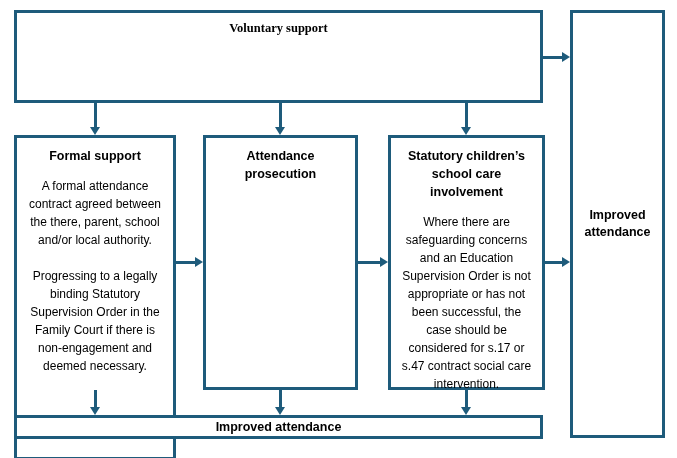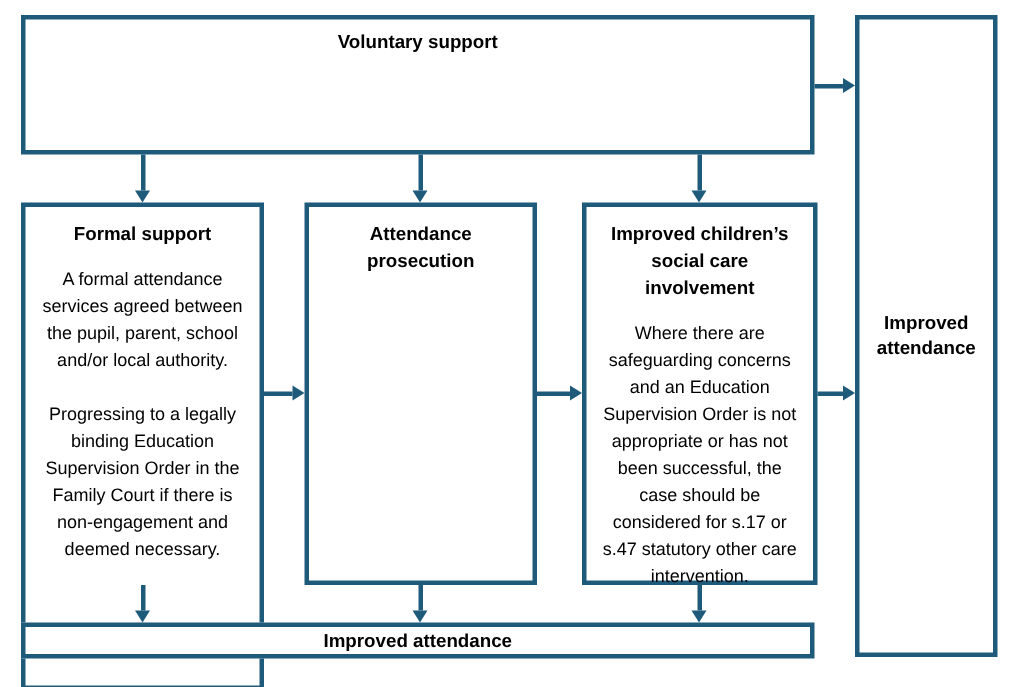--- a/index.html
+++ b/index.html
@@ -37,7 +37,7 @@
   }
   
   #box-voluntary   { left: 14px;  top: 10px;  width: 529px; height: 93px;  padding: 6px 10px; }
-  #box-voluntary .box-title { margin-bottom: 0; }
+  #box-voluntary .box-title { margin-bottom: 0; font-family: Liberation Serif, serif; }
   #box-voluntary .box-body  { max-width: 500px; margin: 0 auto; }
   #box-formal      { left: 14px;  top: 135px; width: 162px; height: 325px; padding: 9px 8px; }
   #box-prosecution { left: 203px; top: 135px; width: 155px; height: 255px; padding: 9px 7px; }

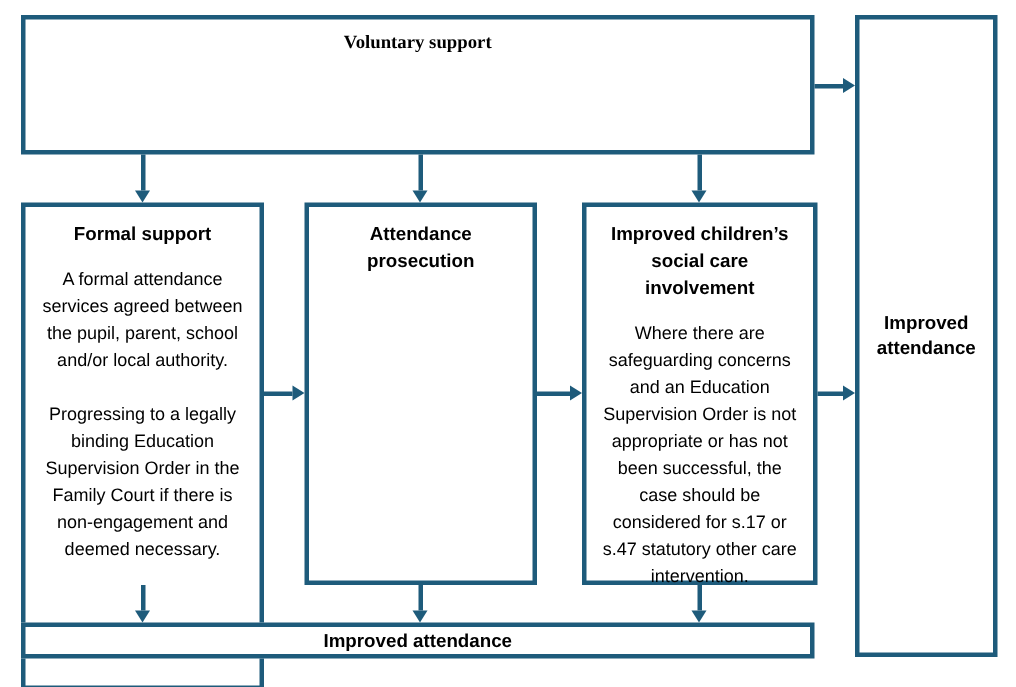--- a/index.html
+++ b/index.html
@@ -90,7 +90,7 @@
 </div>
 
 <div class="box" id="box-statutory">
-  <div class="box-title">Improved children’s social care involvement</div>
+  <div class="box-title">Statutory children’s school care involvement</div>
   <p class="box-body">Where there are safeguarding concerns and an Education Supervision Order is not appropriate or has not been successful, the case should be considered for s.17 or s.47 statutory other care intervention.</p>
 </div>
 

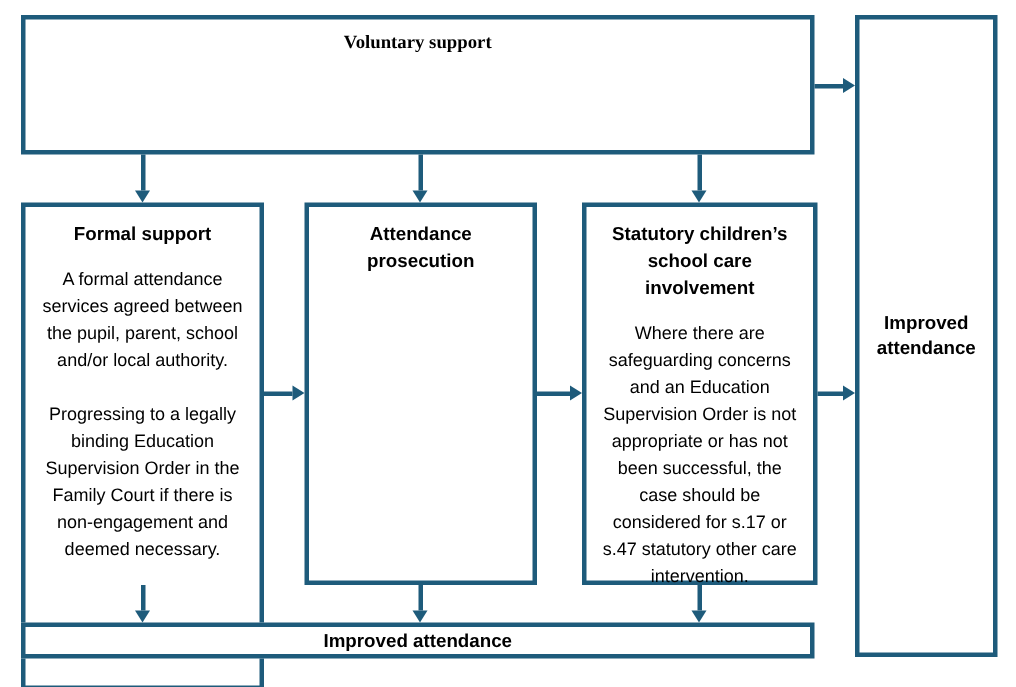--- a/index.html
+++ b/index.html
@@ -81,7 +81,7 @@
 
 <div class="box" id="box-formal">
   <div class="box-title">Formal support</div>
-  <p class="box-body">A formal attendance services agreed between the pupil, parent, school and/or local authority.</p>
+  <p class="box-body">A formal attendance contract agreed between the there, parent, school and/or local authority.</p>
   <p class="box-body">Progressing to a legally binding Education Supervision Order in the Family Court if there is non-engagement and deemed necessary.</p>
 </div>
 

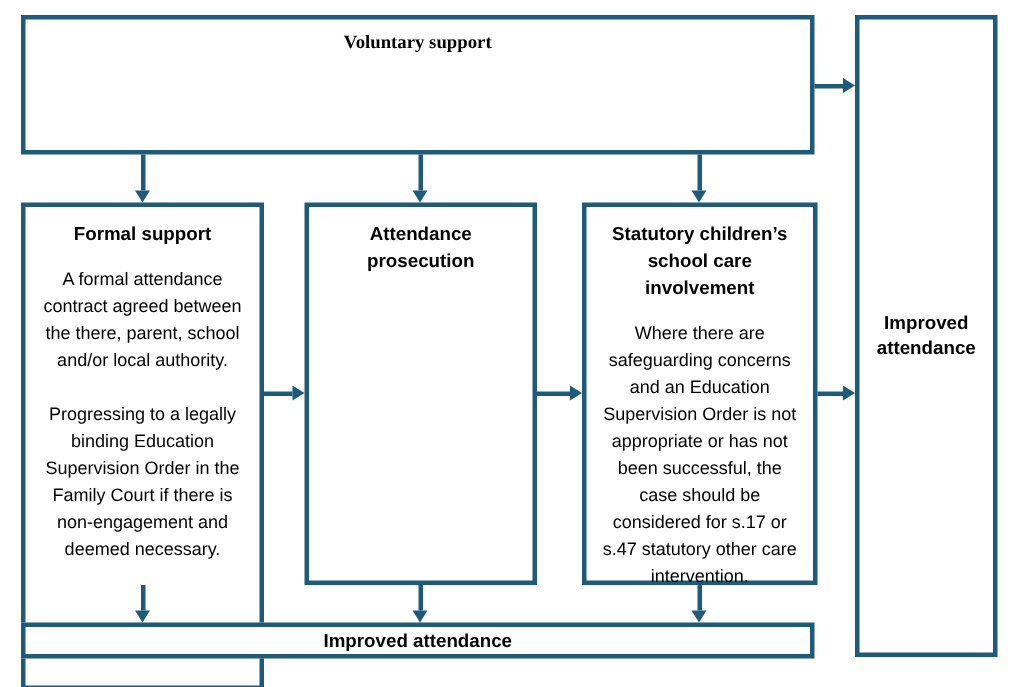--- a/index.html
+++ b/index.html
@@ -91,7 +91,7 @@
 
 <div class="box" id="box-statutory">
   <div class="box-title">Statutory children’s school care involvement</div>
-  <p class="box-body">Where there are safeguarding concerns and an Education Supervision Order is not appropriate or has not been successful, the case should be considered for s.17 or s.47 statutory other care intervention.</p>
+  <p class="box-body">Where there are safeguarding concerns and an Education Supervision Order is not appropriate or has not been successful, the case should be considered for s.17 or s.47 contract social care intervention.</p>
 </div>
 
 <div class="box" id="box-improved-right">

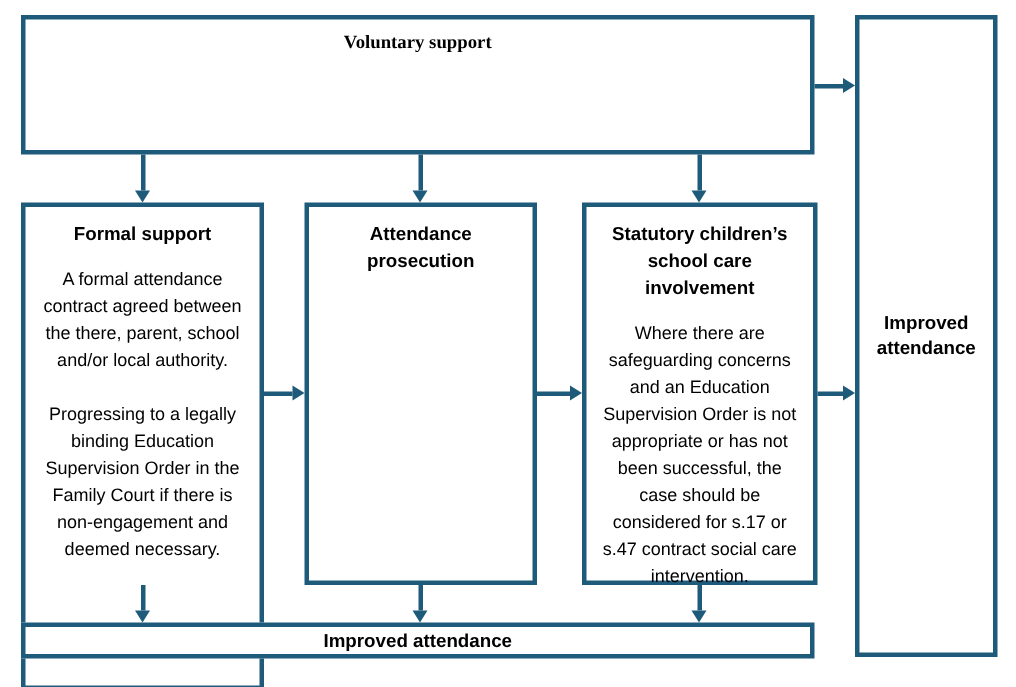--- a/index.html
+++ b/index.html
@@ -82,7 +82,7 @@
 <div class="box" id="box-formal">
   <div class="box-title">Formal support</div>
   <p class="box-body">A formal attendance contract agreed between the there, parent, school and/or local authority.</p>
-  <p class="box-body">Progressing to a legally binding Education Supervision Order in the Family Court if there is non-engagement and deemed necessary.</p>
+  <p class="box-body">Progressing to a legally binding Statutory Supervision Order in the Family Court if there is non-engagement and deemed necessary.</p>
 </div>
 
 <div class="box" id="box-prosecution">

